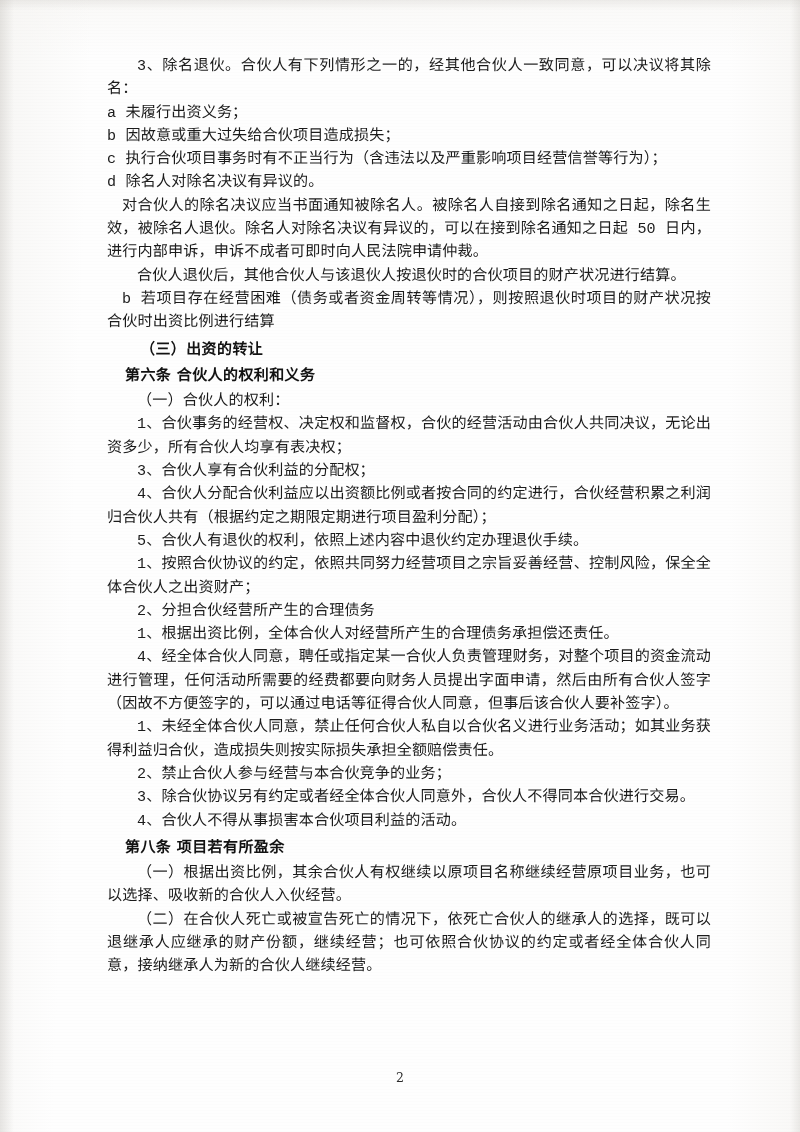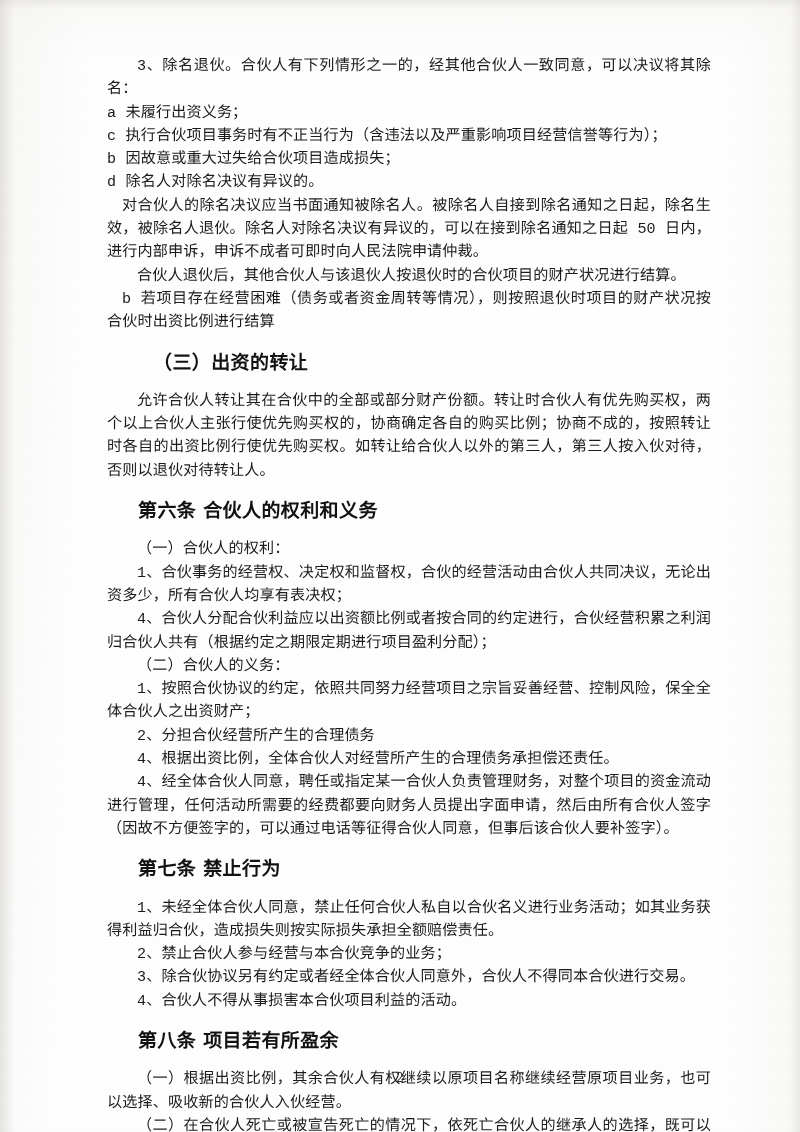--- a/index.html
+++ b/index.html
@@ -123,8 +123,8 @@
   <div class="content" id="doc-body">
       <p class="line indent2">3、除名退伙。合伙人有下列情形之一的，经其他合伙人一致同意，可以决议将其除名：</p>
       <p class="line">a 未履行出资义务；</p>
+      <p class="line">b 因故意或重大过失给合伙项目造成损失；</p>
       <p class="line">c 执行合伙项目事务时有不正当行为（含违法以及严重影响项目经营信誉等行为）；</p>
-      <p class="line">b 因故意或重大过失给合伙项目造成损失；</p>
       <p class="line">d 除名人对除名决议有异议的。</p>
       <p class="line indent1">对合伙人的除名决议应当书面通知被除名人。被除名人自接到除名通知之日起，除名生效，被除名人退伙。除名人对除名决议有异议的，可以在接到除名通知之日起 50 日内，进行内部申诉，申诉不成者可即时向人民法院申请仲裁。</p>
       <p class="line indent2">合伙人退伙后，其他合伙人与该退伙人按退伙时的合伙项目的财产状况进行结算。</p>

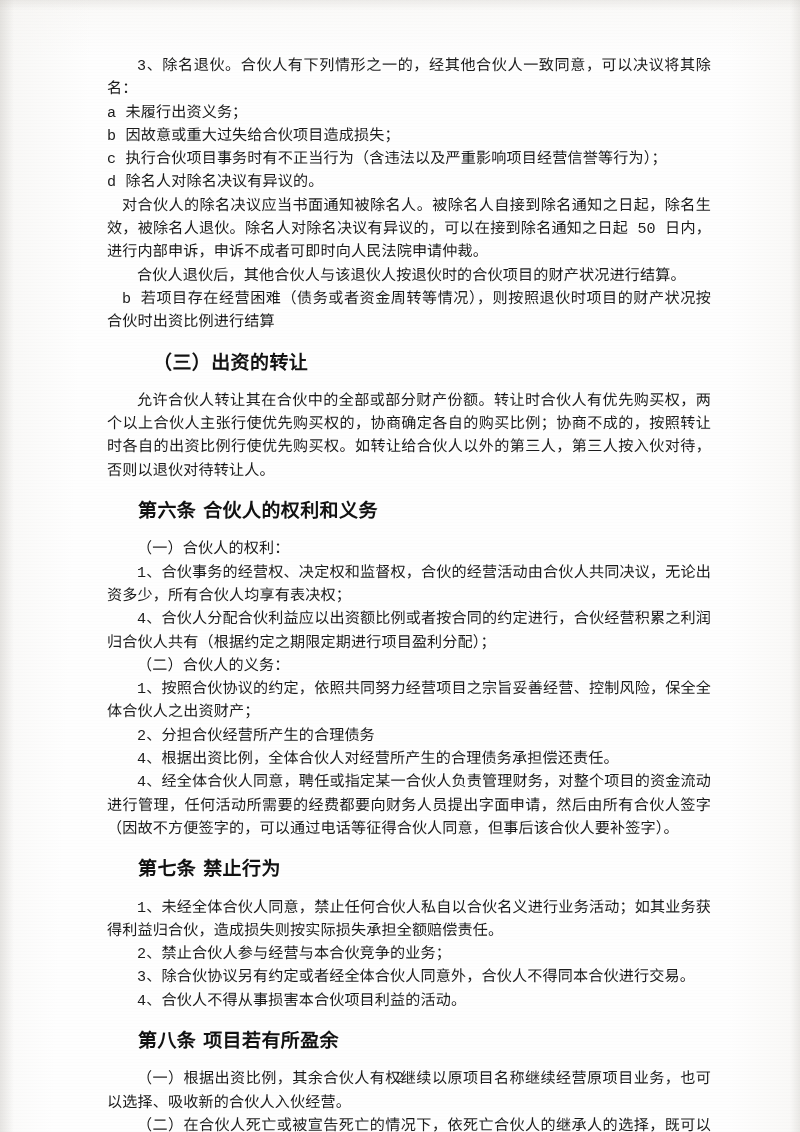--- a/index.html
+++ b/index.html
@@ -78,9 +78,9 @@
 
   
   p.heading {
-    margin: 16px;
+    margin: 3px;
     padding: 0;
-    font-size: 19px;
+    font-size: 15px;
     line-height: 23.3px;
     color: #121212;
     font-weight: bold;

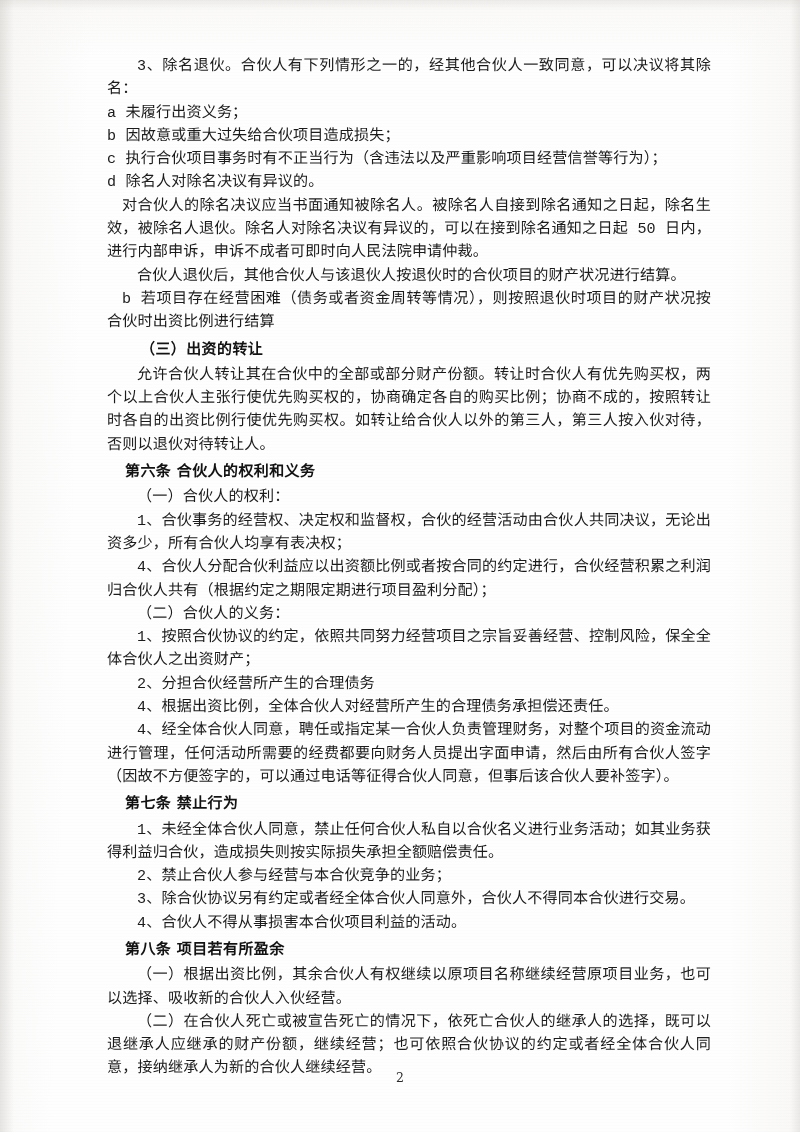--- a/index.html
+++ b/index.html
@@ -130,7 +130,6 @@
       <p class="line indent2">合伙人退伙后，其他合伙人与该退伙人按退伙时的合伙项目的财产状况进行结算。</p>
       <p class="line indent1">b 若项目存在经营困难（债务或者资金周转等情况），则按照退伙时项目的财产状况按合伙时出资比例进行结算</p>
       <p class="heading indent2">（三）出资的转让</p>
-      <p class="line indent2">允许合伙人转让其在合伙中的全部或部分财产份额。转让时合伙人有优先购买权，两个以上合伙人主张行使优先购买权的，协商确定各自的购买比例；协商不成的，按照转让时各自的出资比例行使优先购买权。如转让给合伙人以外的第三人，第三人按入伙对待，否则以退伙对待转让人。</p>
       <p class="heading indent1">第六条 合伙人的权利和义务</p>
       <p class="line indent2">（一）合伙人的权利：</p>
       <p class="line indent2">1、合伙事务的经营权、决定权和监督权，合伙的经营活动由合伙人共同决议，无论出资多少，所有合伙人均享有表决权；</p>

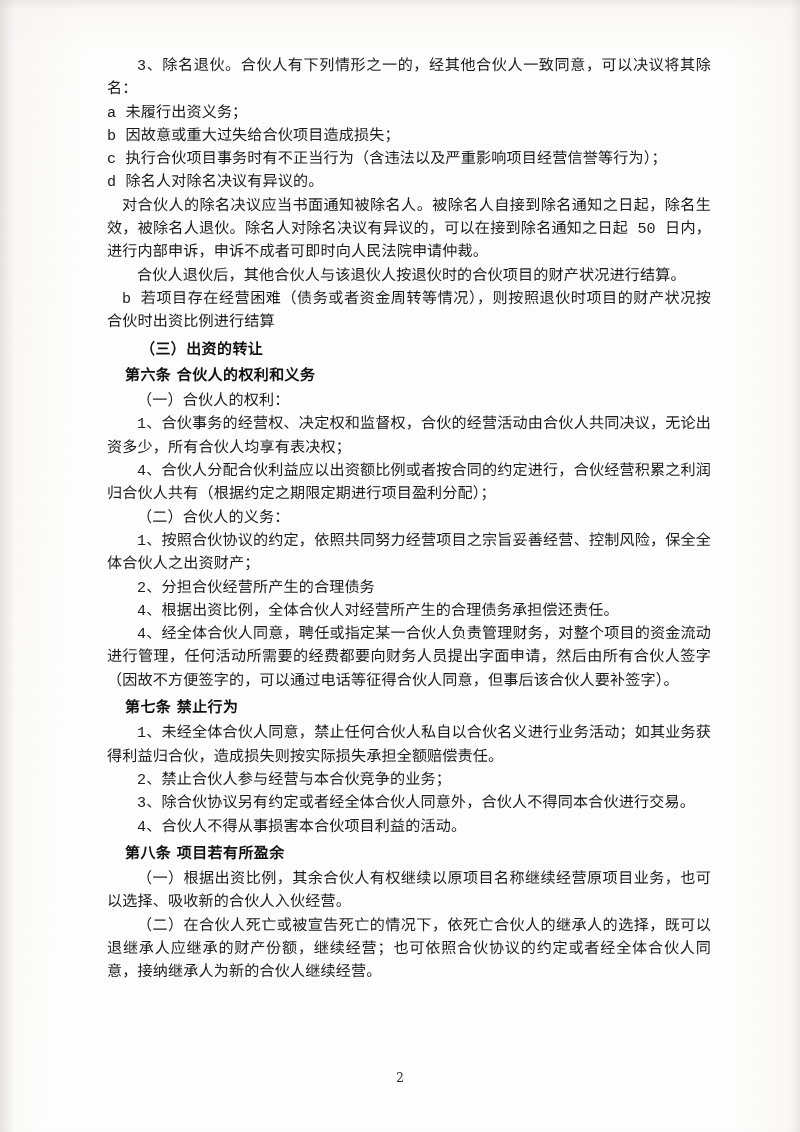--- a/index.html
+++ b/index.html
@@ -133,6 +133,7 @@
       <p class="heading indent1">第六条 合伙人的权利和义务</p>
       <p class="line indent2">（一）合伙人的权利：</p>
       <p class="line indent2">1、合伙事务的经营权、决定权和监督权，合伙的经营活动由合伙人共同决议，无论出资多少，所有合伙人均享有表决权；</p>
+      <p class="line indent2">3、合伙人享有合伙利益的分配权；</p>
       <p class="line indent2">4、合伙人分配合伙利益应以出资额比例或者按合同的约定进行，合伙经营积累之利润归合伙人共有（根据约定之期限定期进行项目盈利分配）；</p>
       <p class="line indent2">（二）合伙人的义务：</p>
       <p class="line indent2">1、按照合伙协议的约定，依照共同努力经营项目之宗旨妥善经营、控制风险，保全全体合伙人之出资财产；</p>

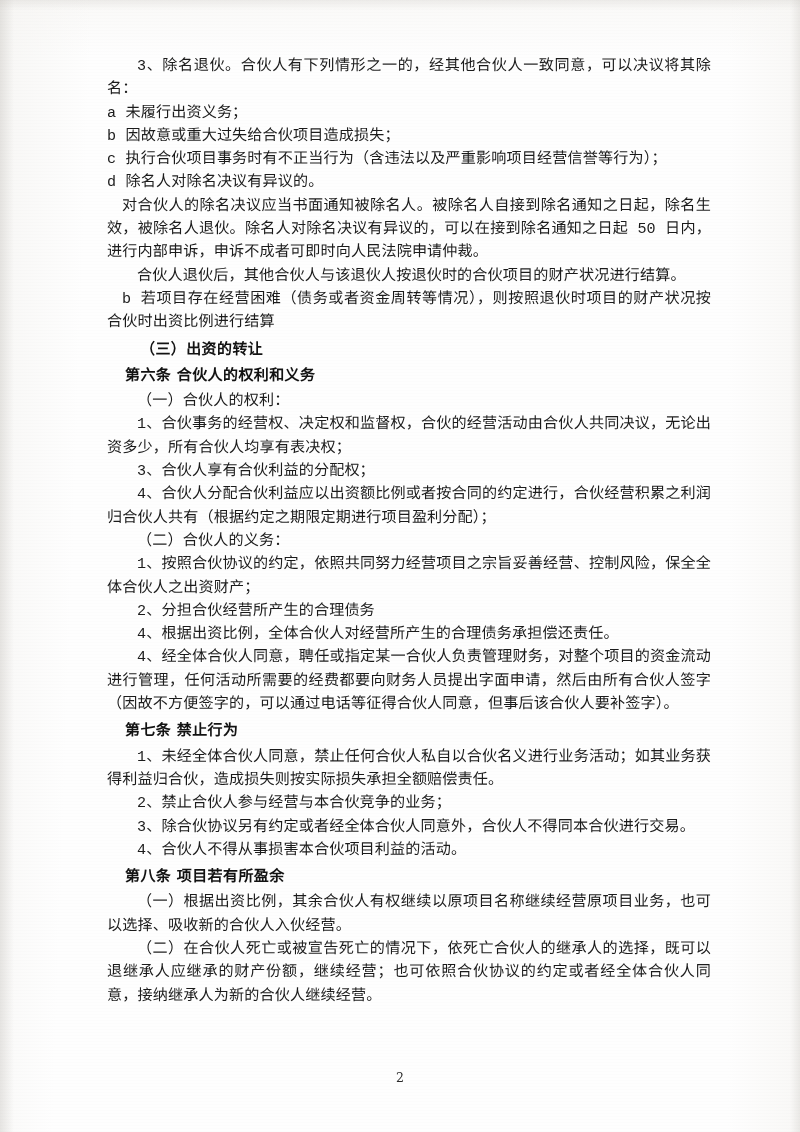--- a/index.html
+++ b/index.html
@@ -135,6 +135,7 @@
       <p class="line indent2">1、合伙事务的经营权、决定权和监督权，合伙的经营活动由合伙人共同决议，无论出资多少，所有合伙人均享有表决权；</p>
       <p class="line indent2">3、合伙人享有合伙利益的分配权；</p>
       <p class="line indent2">4、合伙人分配合伙利益应以出资额比例或者按合同的约定进行，合伙经营积累之利润归合伙人共有（根据约定之期限定期进行项目盈利分配）；</p>
+      <p class="line indent2">5、合伙人有退伙的权利，依照上述内容中退伙约定办理退伙手续。</p>
       <p class="line indent2">（二）合伙人的义务：</p>
       <p class="line indent2">1、按照合伙协议的约定，依照共同努力经营项目之宗旨妥善经营、控制风险，保全全体合伙人之出资财产；</p>
       <p class="line indent2">2、分担合伙经营所产生的合理债务</p>

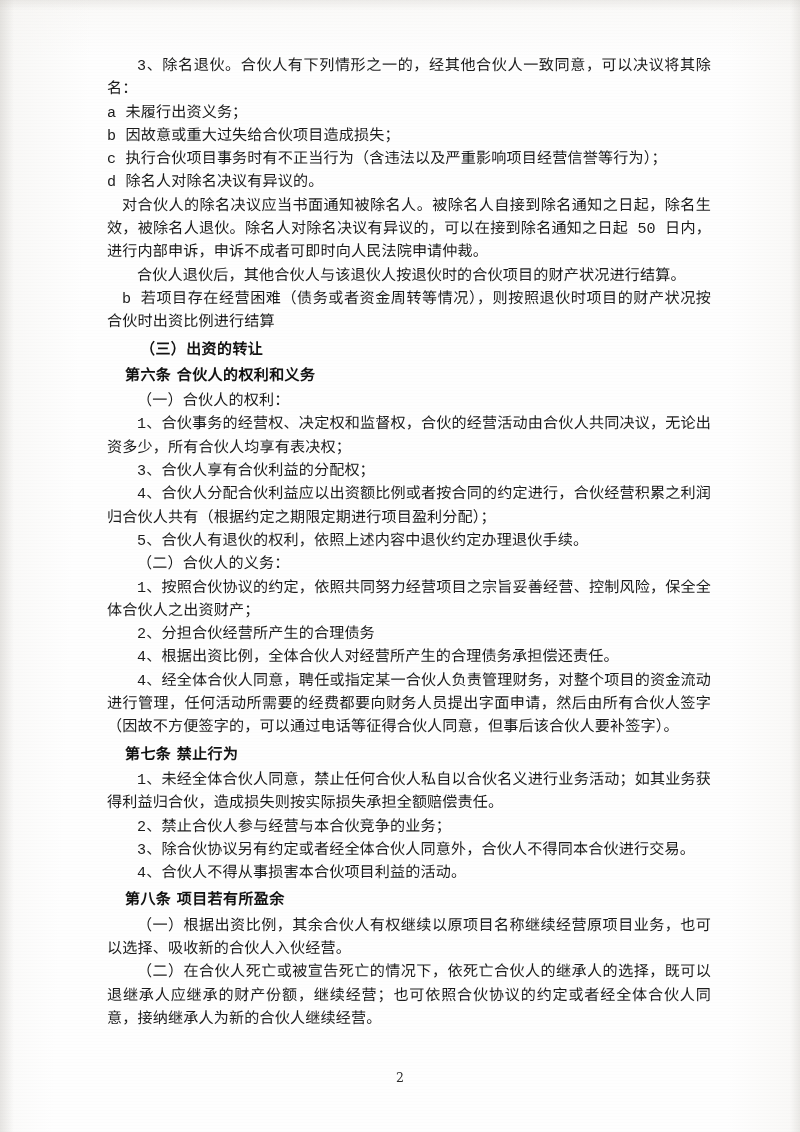--- a/index.html
+++ b/index.html
@@ -136,7 +136,6 @@
       <p class="line indent2">3、合伙人享有合伙利益的分配权；</p>
       <p class="line indent2">4、合伙人分配合伙利益应以出资额比例或者按合同的约定进行，合伙经营积累之利润归合伙人共有（根据约定之期限定期进行项目盈利分配）；</p>
       <p class="line indent2">5、合伙人有退伙的权利，依照上述内容中退伙约定办理退伙手续。</p>
-      <p class="line indent2">（二）合伙人的义务：</p>
       <p class="line indent2">1、按照合伙协议的约定，依照共同努力经营项目之宗旨妥善经营、控制风险，保全全体合伙人之出资财产；</p>
       <p class="line indent2">2、分担合伙经营所产生的合理债务</p>
       <p class="line indent2">4、根据出资比例，全体合伙人对经营所产生的合理债务承担偿还责任。</p>

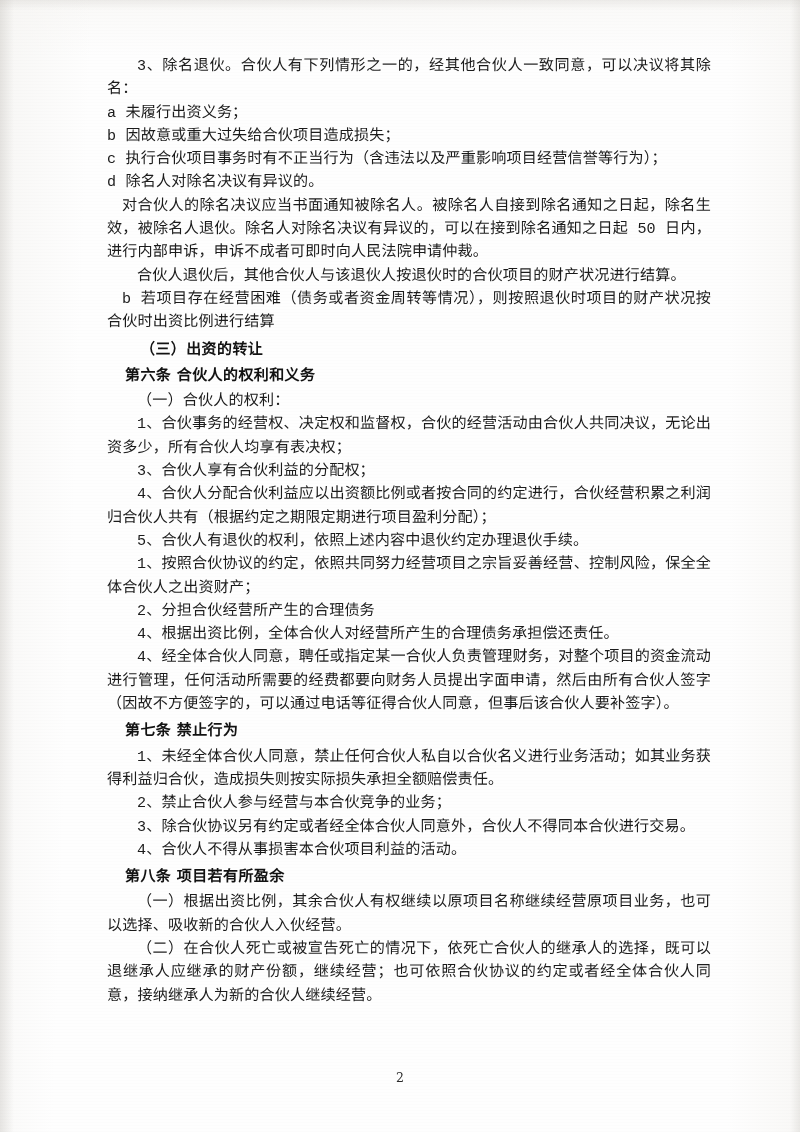--- a/index.html
+++ b/index.html
@@ -138,7 +138,7 @@
       <p class="line indent2">5、合伙人有退伙的权利，依照上述内容中退伙约定办理退伙手续。</p>
       <p class="line indent2">1、按照合伙协议的约定，依照共同努力经营项目之宗旨妥善经营、控制风险，保全全体合伙人之出资财产；</p>
       <p class="line indent2">2、分担合伙经营所产生的合理债务</p>
-      <p class="line indent2">4、根据出资比例，全体合伙人对经营所产生的合理债务承担偿还责任。</p>
+      <p class="line indent2">1、根据出资比例，全体合伙人对经营所产生的合理债务承担偿还责任。</p>
       <p class="line indent2">4、经全体合伙人同意，聘任或指定某一合伙人负责管理财务，对整个项目的资金流动进行管理，任何活动所需要的经费都要向财务人员提出字面申请，然后由所有合伙人签字（因故不方便签字的，可以通过电话等征得合伙人同意，但事后该合伙人要补签字）。</p>
       <p class="heading indent1">第七条 禁止行为</p>
       <p class="line indent2">1、未经全体合伙人同意，禁止任何合伙人私自以合伙名义进行业务活动；如其业务获得利益归合伙，造成损失则按实际损失承担全额赔偿责任。</p>

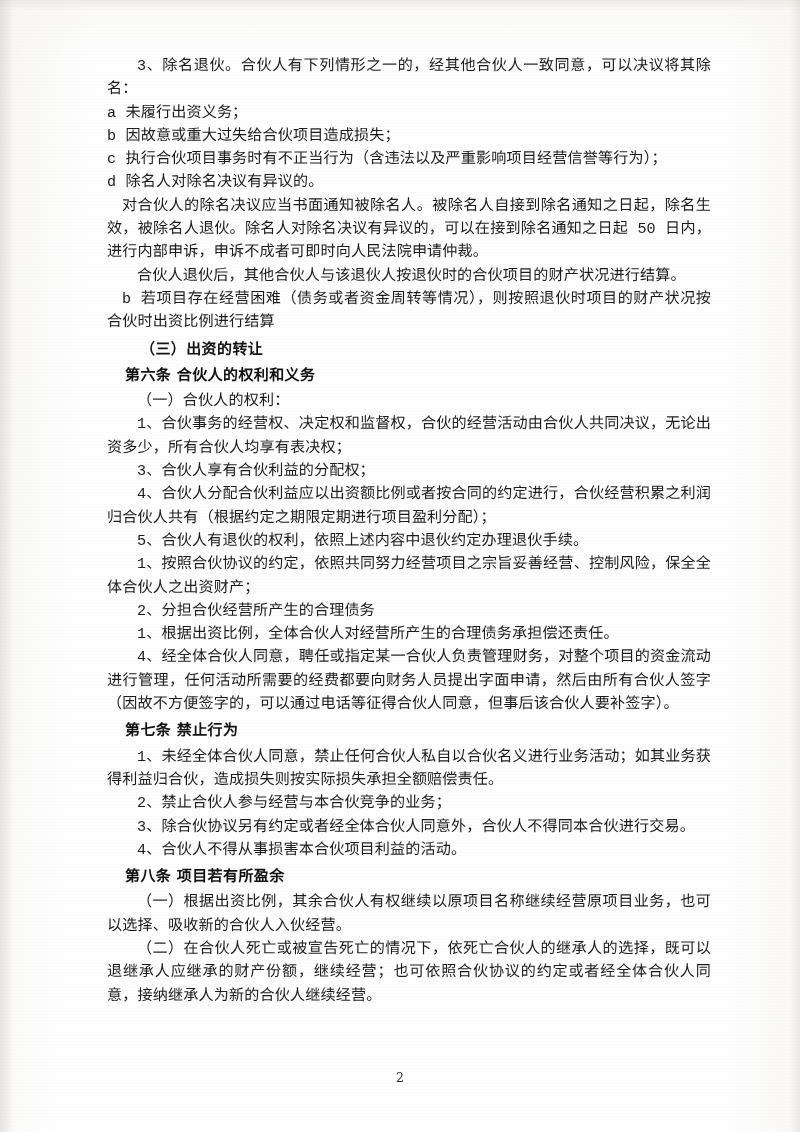--- a/index.html
+++ b/index.html
@@ -140,7 +140,6 @@
       <p class="line indent2">2、分担合伙经营所产生的合理债务</p>
       <p class="line indent2">1、根据出资比例，全体合伙人对经营所产生的合理债务承担偿还责任。</p>
       <p class="line indent2">4、经全体合伙人同意，聘任或指定某一合伙人负责管理财务，对整个项目的资金流动进行管理，任何活动所需要的经费都要向财务人员提出字面申请，然后由所有合伙人签字（因故不方便签字的，可以通过电话等征得合伙人同意，但事后该合伙人要补签字）。</p>
-      <p class="heading indent1">第七条 禁止行为</p>
       <p class="line indent2">1、未经全体合伙人同意，禁止任何合伙人私自以合伙名义进行业务活动；如其业务获得利益归合伙，造成损失则按实际损失承担全额赔偿责任。</p>
       <p class="line indent2">2、禁止合伙人参与经营与本合伙竞争的业务；</p>
       <p class="line indent2">3、除合伙协议另有约定或者经全体合伙人同意外，合伙人不得同本合伙进行交易。</p>

